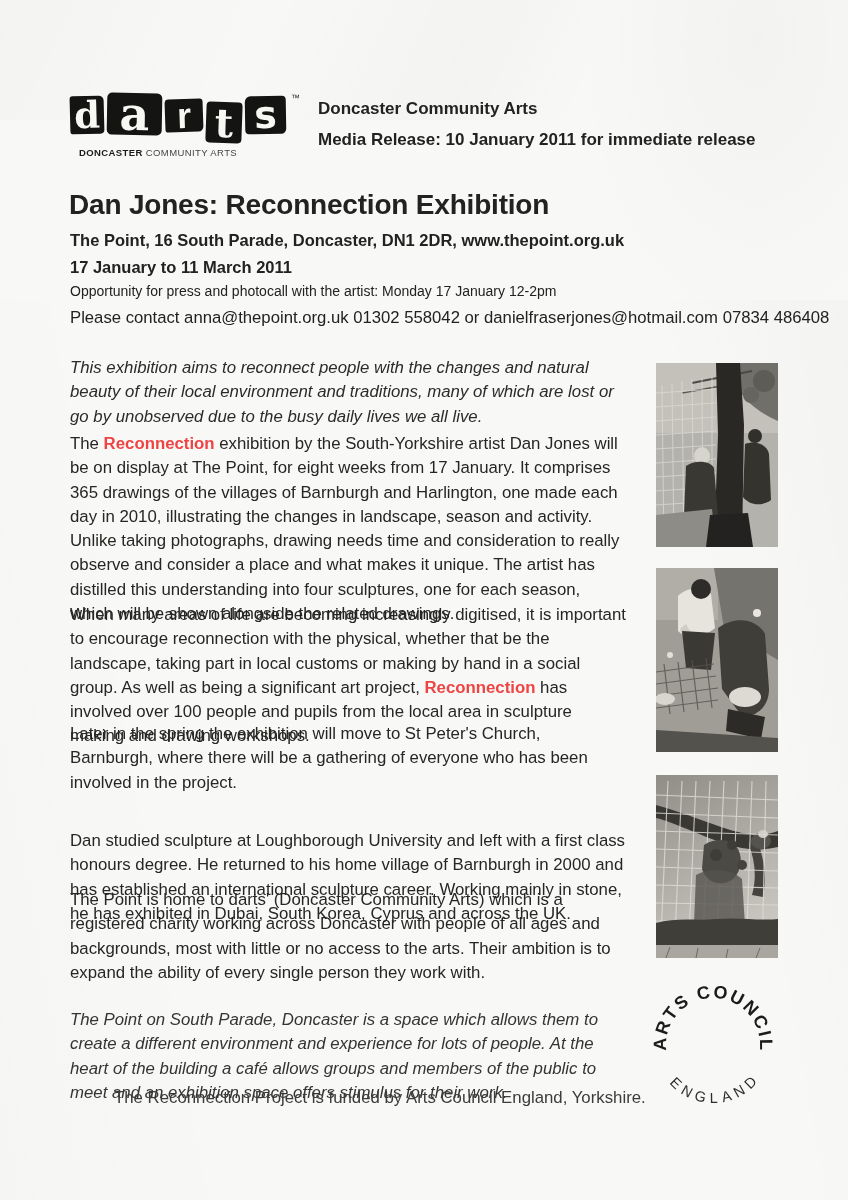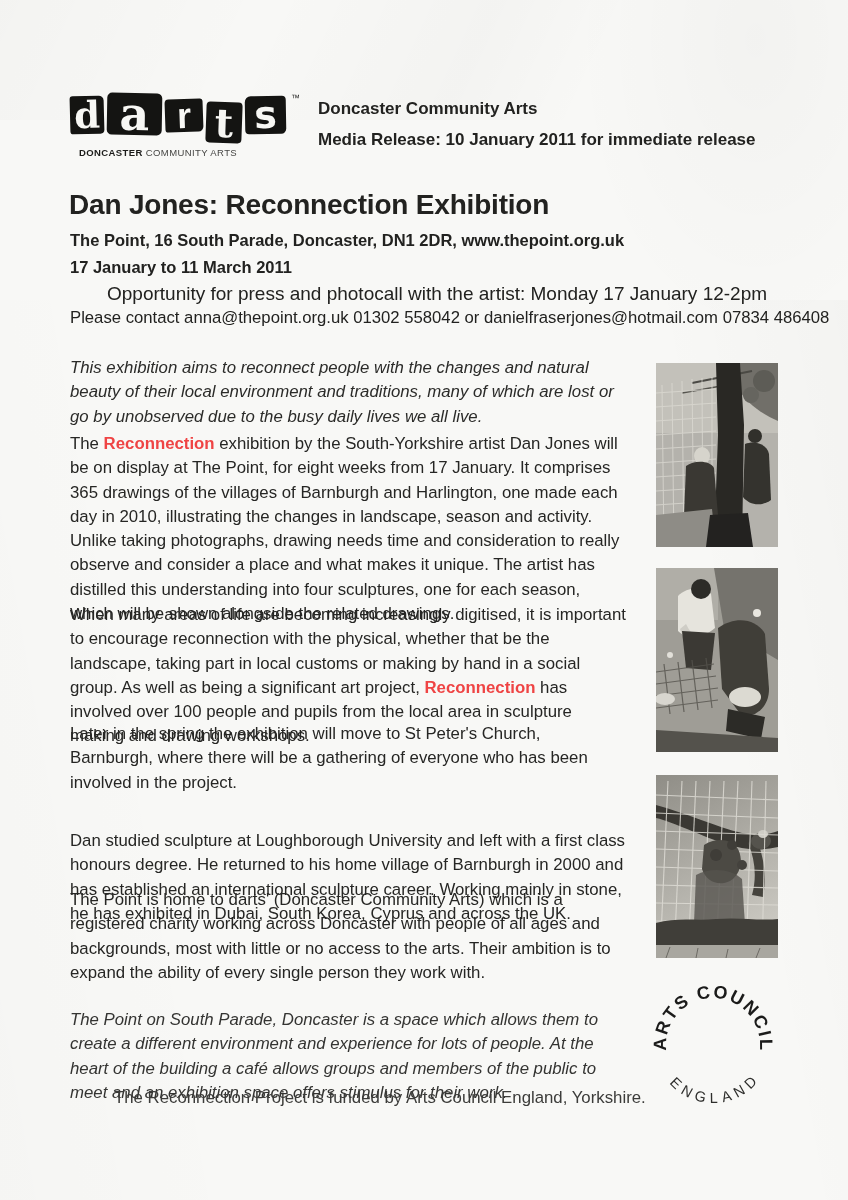--- a/index.html
+++ b/index.html
@@ -44,7 +44,7 @@
   .title     { position:absolute; left:69px; top:189px; font-size:28px; font-weight:bold; letter-spacing:-0.2px; }
   .venue     { position:absolute; left:70px; top:231px; font-size:16.5px; font-weight:bold;text-align:right; }
   .dates     { position:absolute; left:70px; top:258px; font-size:16.5px; font-weight:bold; }
-  .photocall { position:absolute; left:70px; top:283px; font-size:19px;margin-left:37px; }
+  .photocall { position:absolute; left:70px; top:283px; font-size:14px; }
   .contact   { position:absolute; left:70px; top:308px; font-size:16.7px; }
 
   

